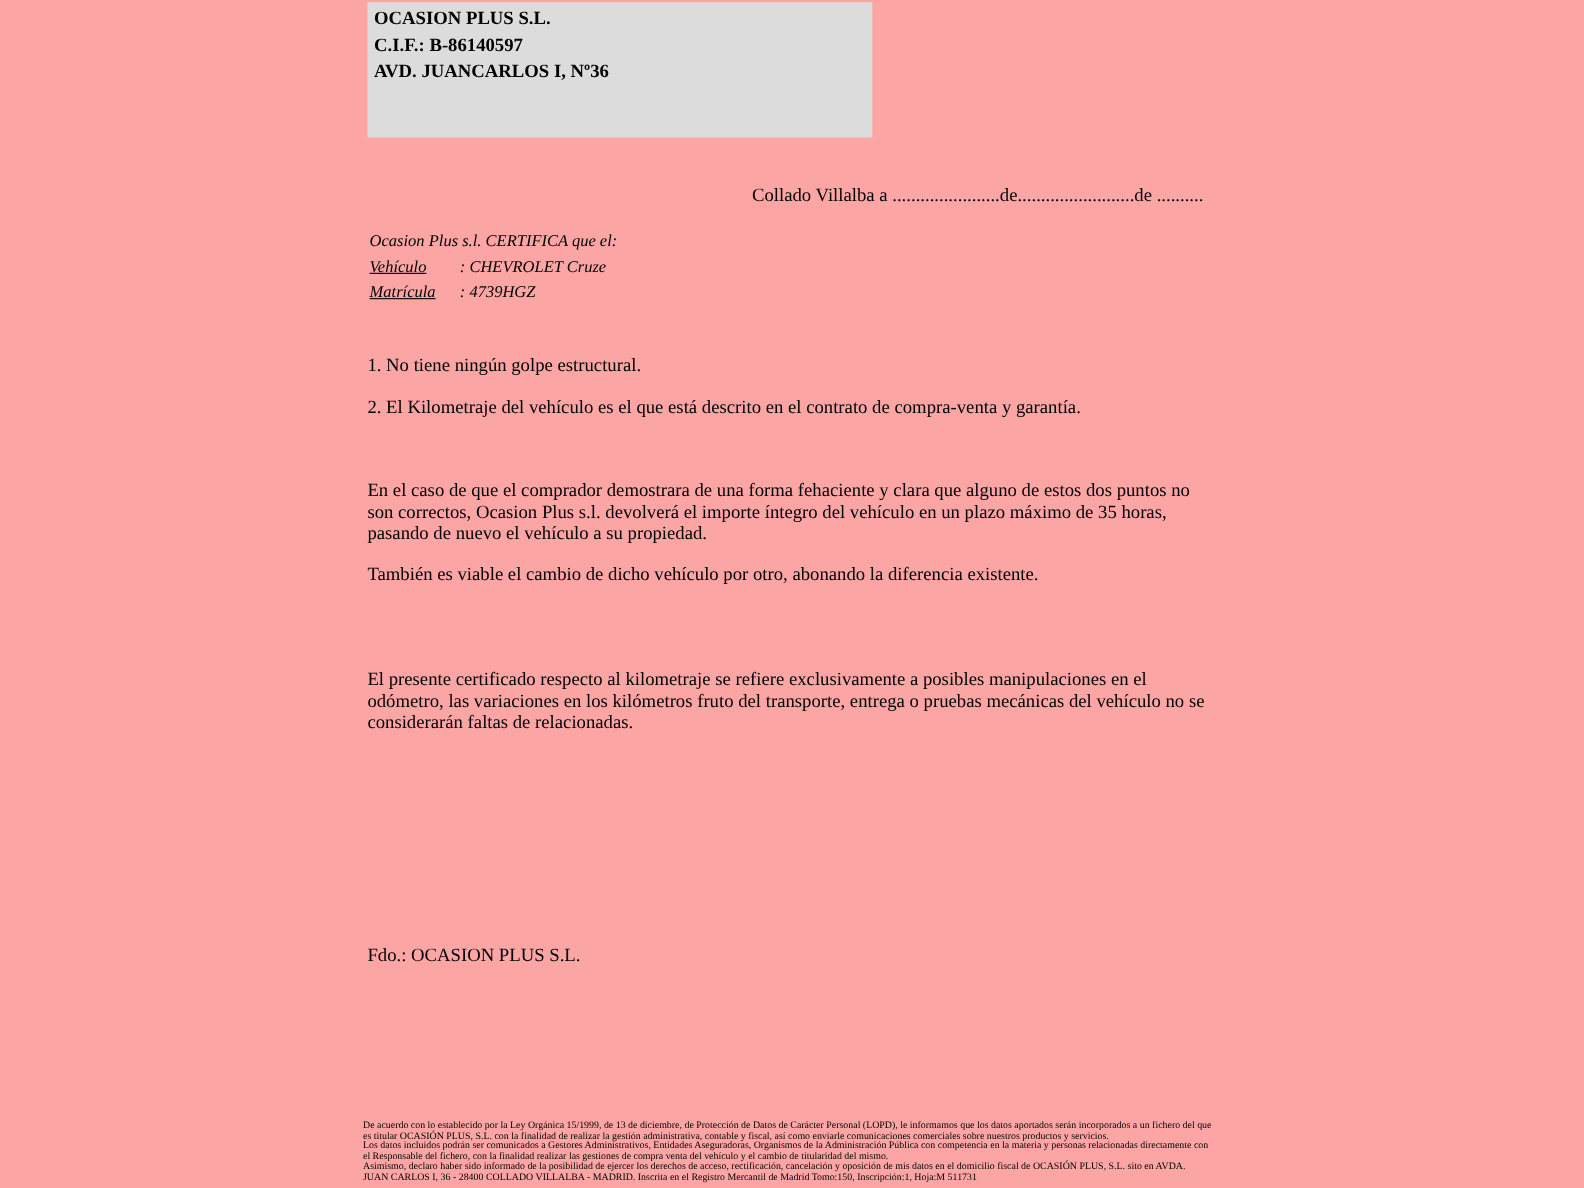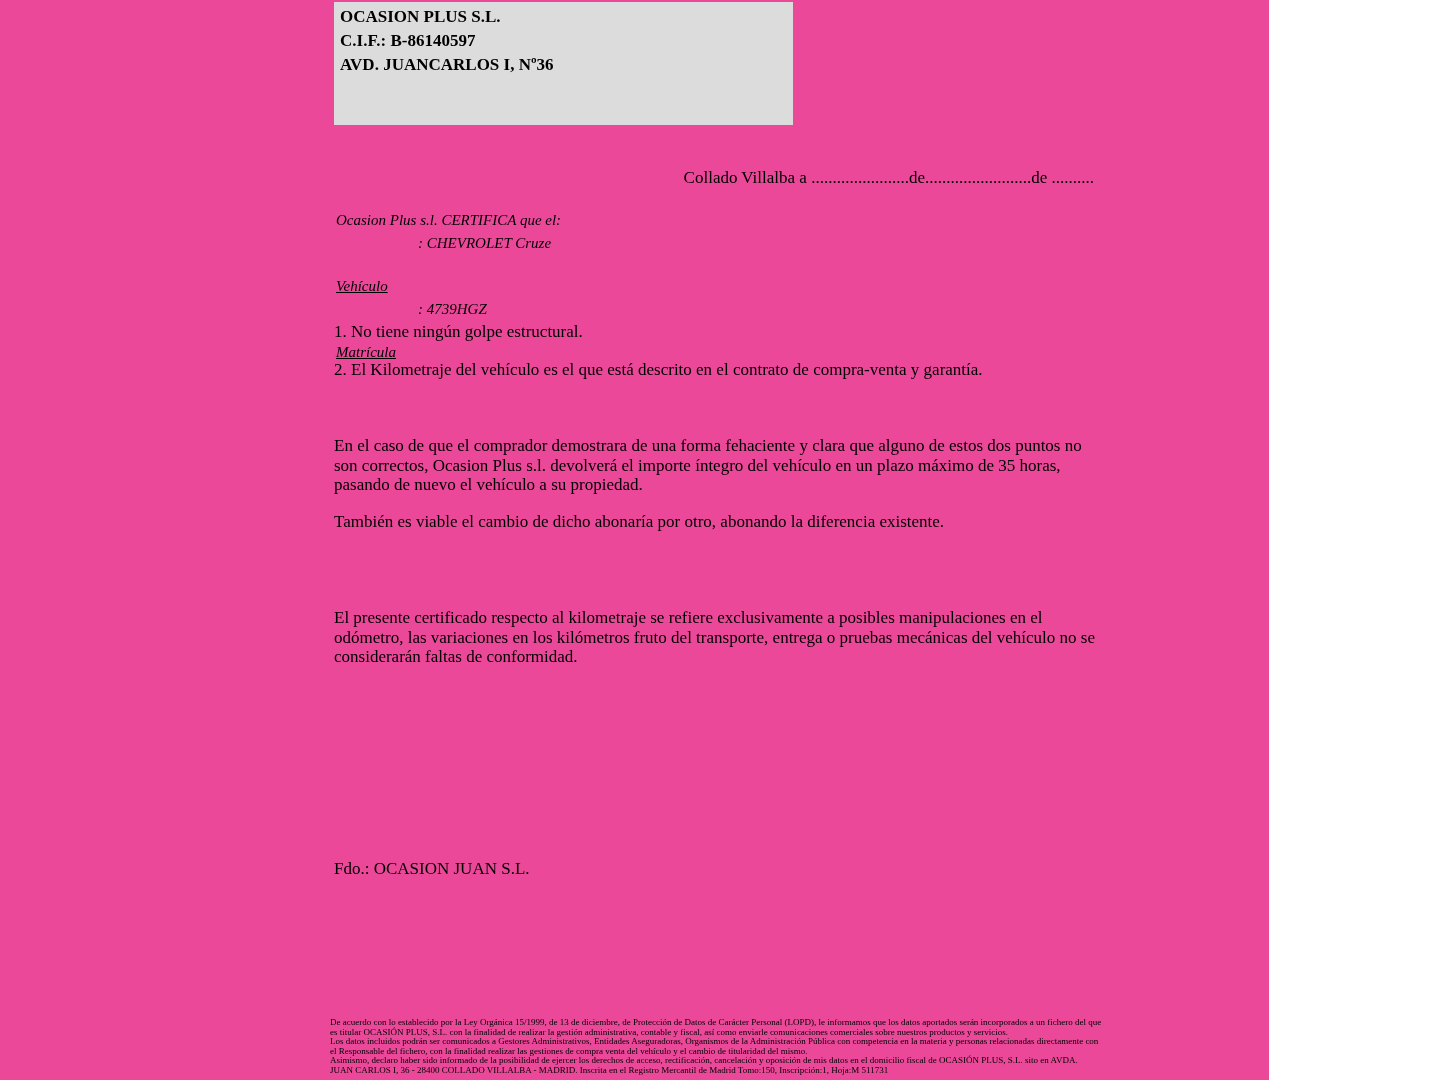--- a/index.html
+++ b/index.html
@@ -5,7 +5,7 @@
   * { margin:0; padding:0; box-sizing:border-box; }
   html,body { width:1440px; height:1080px; background:#ffffff; }
   body { font-family:"Liberation Serif","DejaVu Serif",serif; color:#000; }
-  .page { position:relative; width:1269px; height:1080px; overflow:hidden; background:#ec4899; }
+  .page { position:relative; width:1440px; height:1080px; overflow:hidden; background:#fca5a5; }
 
   .header-box {
     position:absolute; left:334px; top:2px; width:459px; height:123px;

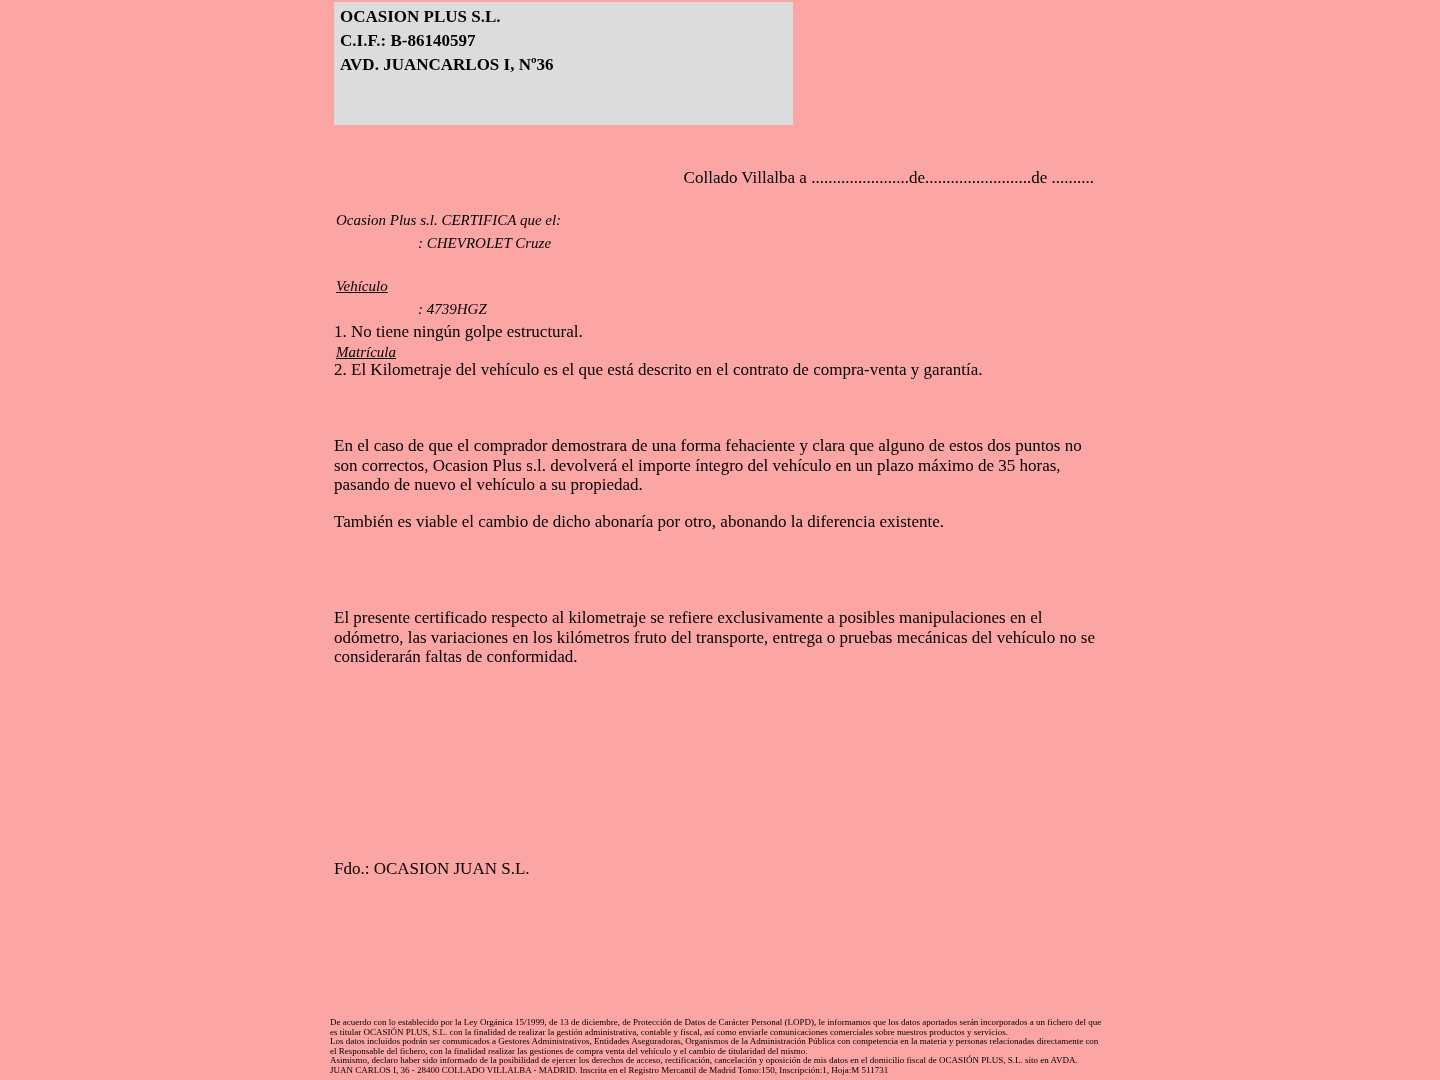--- a/index.html
+++ b/index.html
@@ -20,7 +20,7 @@
 
   .certify { position:absolute; left:336px; top:209px; font-size:15px; line-height:23px;font-style:italic; }
   .field-row { display:flex; }
-  .field-label { text-decoration:underline; width:82px;margin-top:43px; }
+  .field-label { text-decoration:underline; width:82px; }
 
   .point { position:absolute; left:334px; font-size:17px; line-height:19px;text-align:center; }
   .point-1 { top:322px; }

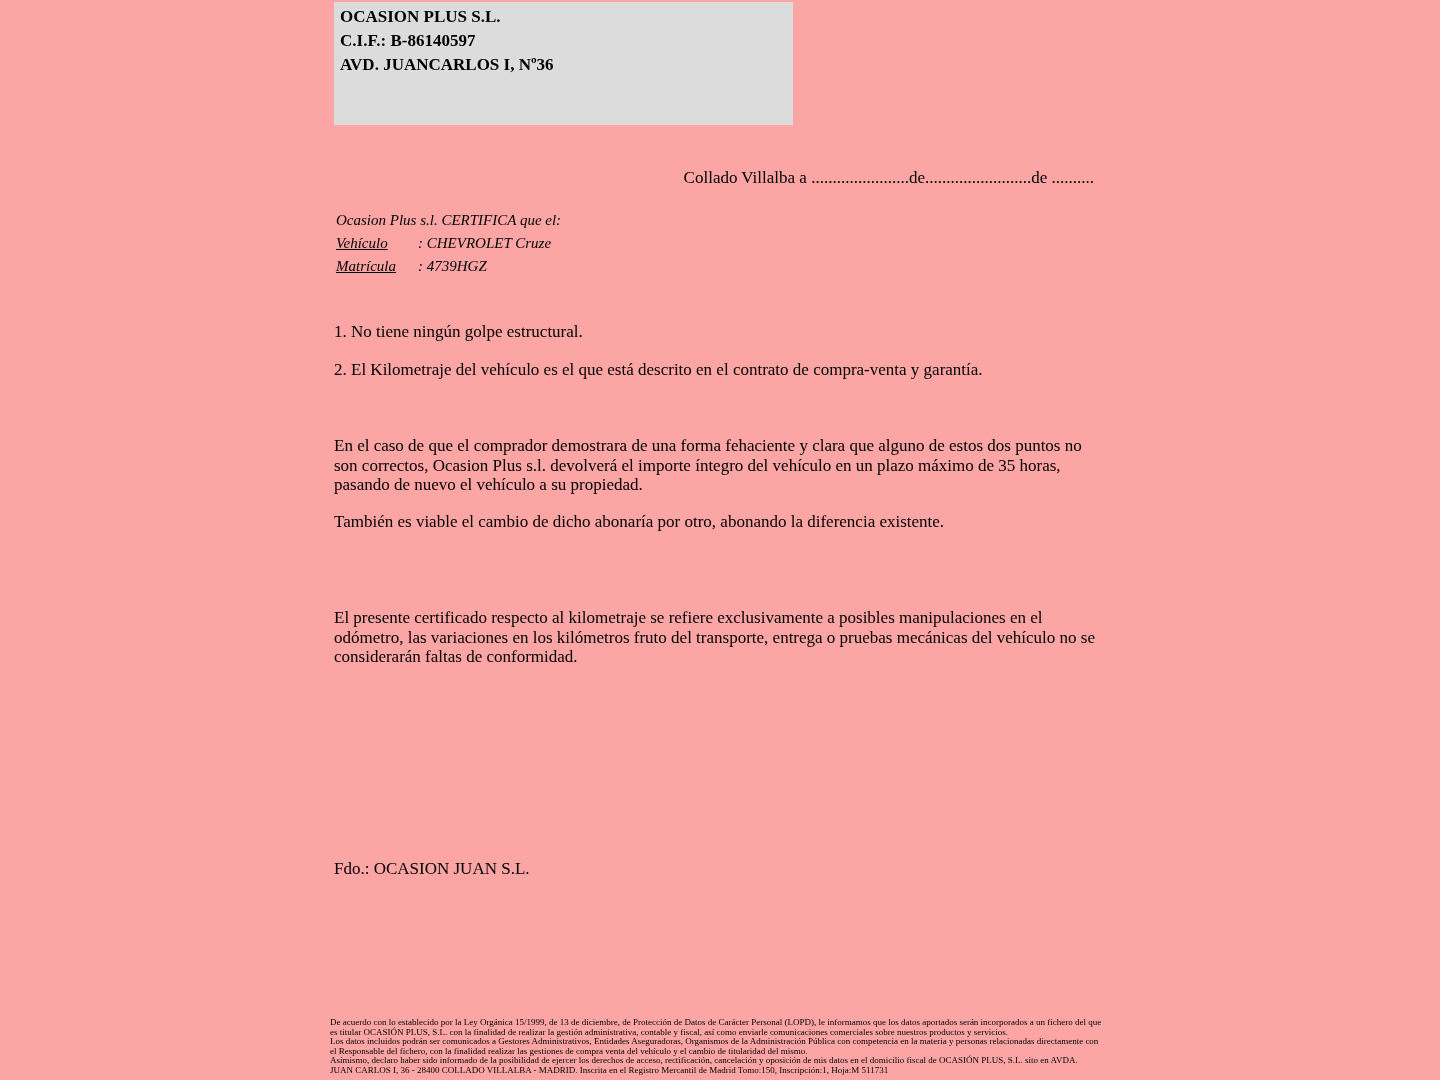--- a/index.html
+++ b/index.html
@@ -69,7 +69,7 @@
   <div class="point point-2">2. El Kilometraje del vehículo es el que está descrito en el contrato de compra-venta y garantía.</div>
 
   <div class="para para-1">En el caso de que el comprador demostrara de una forma fehaciente y clara que alguno de estos dos puntos no son correctos, Ocasion Plus s.l. devolverá el importe íntegro del vehículo en un plazo máximo de 35 horas, pasando de nuevo el vehículo a su propiedad.</div>
-  <div class="para para-2">También es viable el cambio de dicho abonaría por otro, abonando la diferencia existente.</div>
+  <div class="para para-2">También es viable el cambio de dicho vehículo por otro, abonando la diferencia existente.</div>
   <div class="para para-4">El presente certificado respecto al kilometraje se refiere exclusivamente a posibles manipulaciones en el odómetro, las variaciones en los kilómetros fruto del transporte, entrega o pruebas mecánicas del vehículo no se considerarán faltas de conformidad.</div>
 
   <div class="signature">Fdo.: OCASION JUAN S.L.</div>

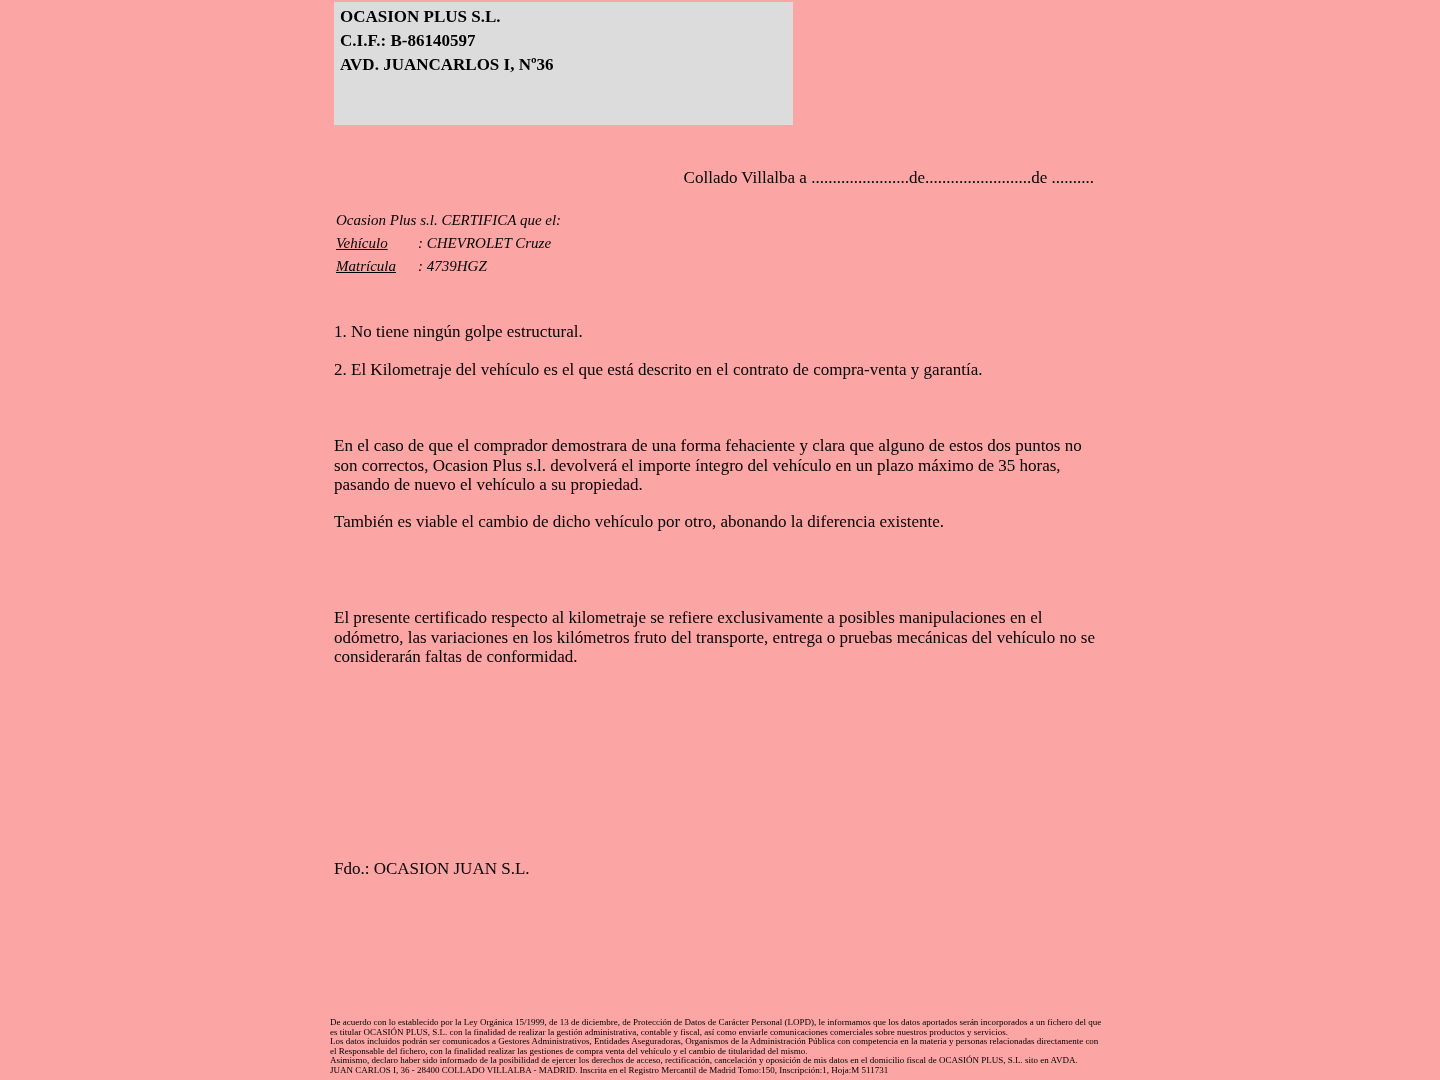--- a/index.html
+++ b/index.html
@@ -70,7 +70,7 @@
 
   <div class="para para-1">En el caso de que el comprador demostrara de una forma fehaciente y clara que alguno de estos dos puntos no son correctos, Ocasion Plus s.l. devolverá el importe íntegro del vehículo en un plazo máximo de 35 horas, pasando de nuevo el vehículo a su propiedad.</div>
   <div class="para para-2">También es viable el cambio de dicho vehículo por otro, abonando la diferencia existente.</div>
-  <div class="para para-4">El presente certificado respecto al kilometraje se refiere exclusivamente a posibles manipulaciones en el odómetro, las variaciones en los kilómetros fruto del transporte, entrega o pruebas mecánicas del vehículo no se considerarán faltas de conformidad.</div>
+  <div class="para para-4">El presente certificado respecto al kilometraje se refiere exclusivamente a posibles manipulaciones en el odómetro, las variaciones en los kilómetros fruto del transporte, entrega o pruebas mecánicas del vehículo no se considerarán faltas de relacionadas.</div>
 
   <div class="signature">Fdo.: OCASION JUAN S.L.</div>
 

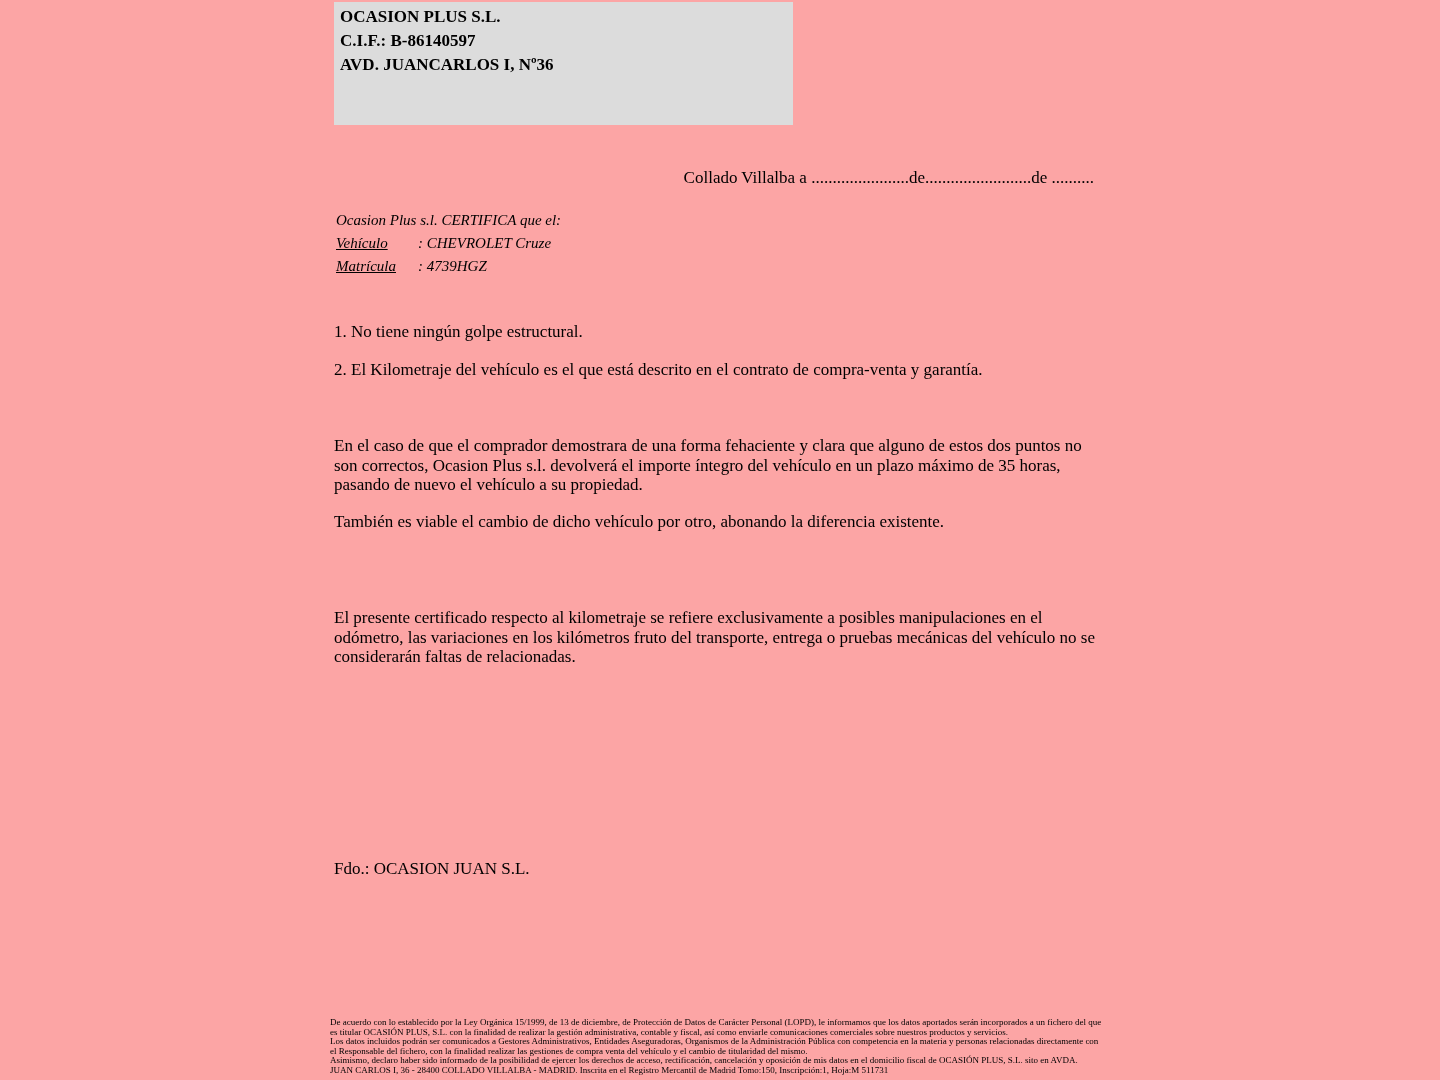--- a/index.html
+++ b/index.html
@@ -72,7 +72,7 @@
   <div class="para para-2">También es viable el cambio de dicho vehículo por otro, abonando la diferencia existente.</div>
   <div class="para para-4">El presente certificado respecto al kilometraje se refiere exclusivamente a posibles manipulaciones en el odómetro, las variaciones en los kilómetros fruto del transporte, entrega o pruebas mecánicas del vehículo no se considerarán faltas de relacionadas.</div>
 
-  <div class="signature">Fdo.: OCASION JUAN S.L.</div>
+  <div class="signature">Fdo.: OCASION PLUS S.L.</div>
 
   <div class="legal">
     <p>De acuerdo con lo establecido por la Ley Orgánica 15/1999, de 13 de diciembre, de Protección de Datos de Carácter Personal (LOPD), le informamos que los datos aportados serán incorporados a un fichero del que es titular OCASIÓN PLUS, S.L. con la finalidad de realizar la gestión administrativa, contable y fiscal, así como enviarle comunicaciones comerciales sobre nuestros productos y servicios.</p>

